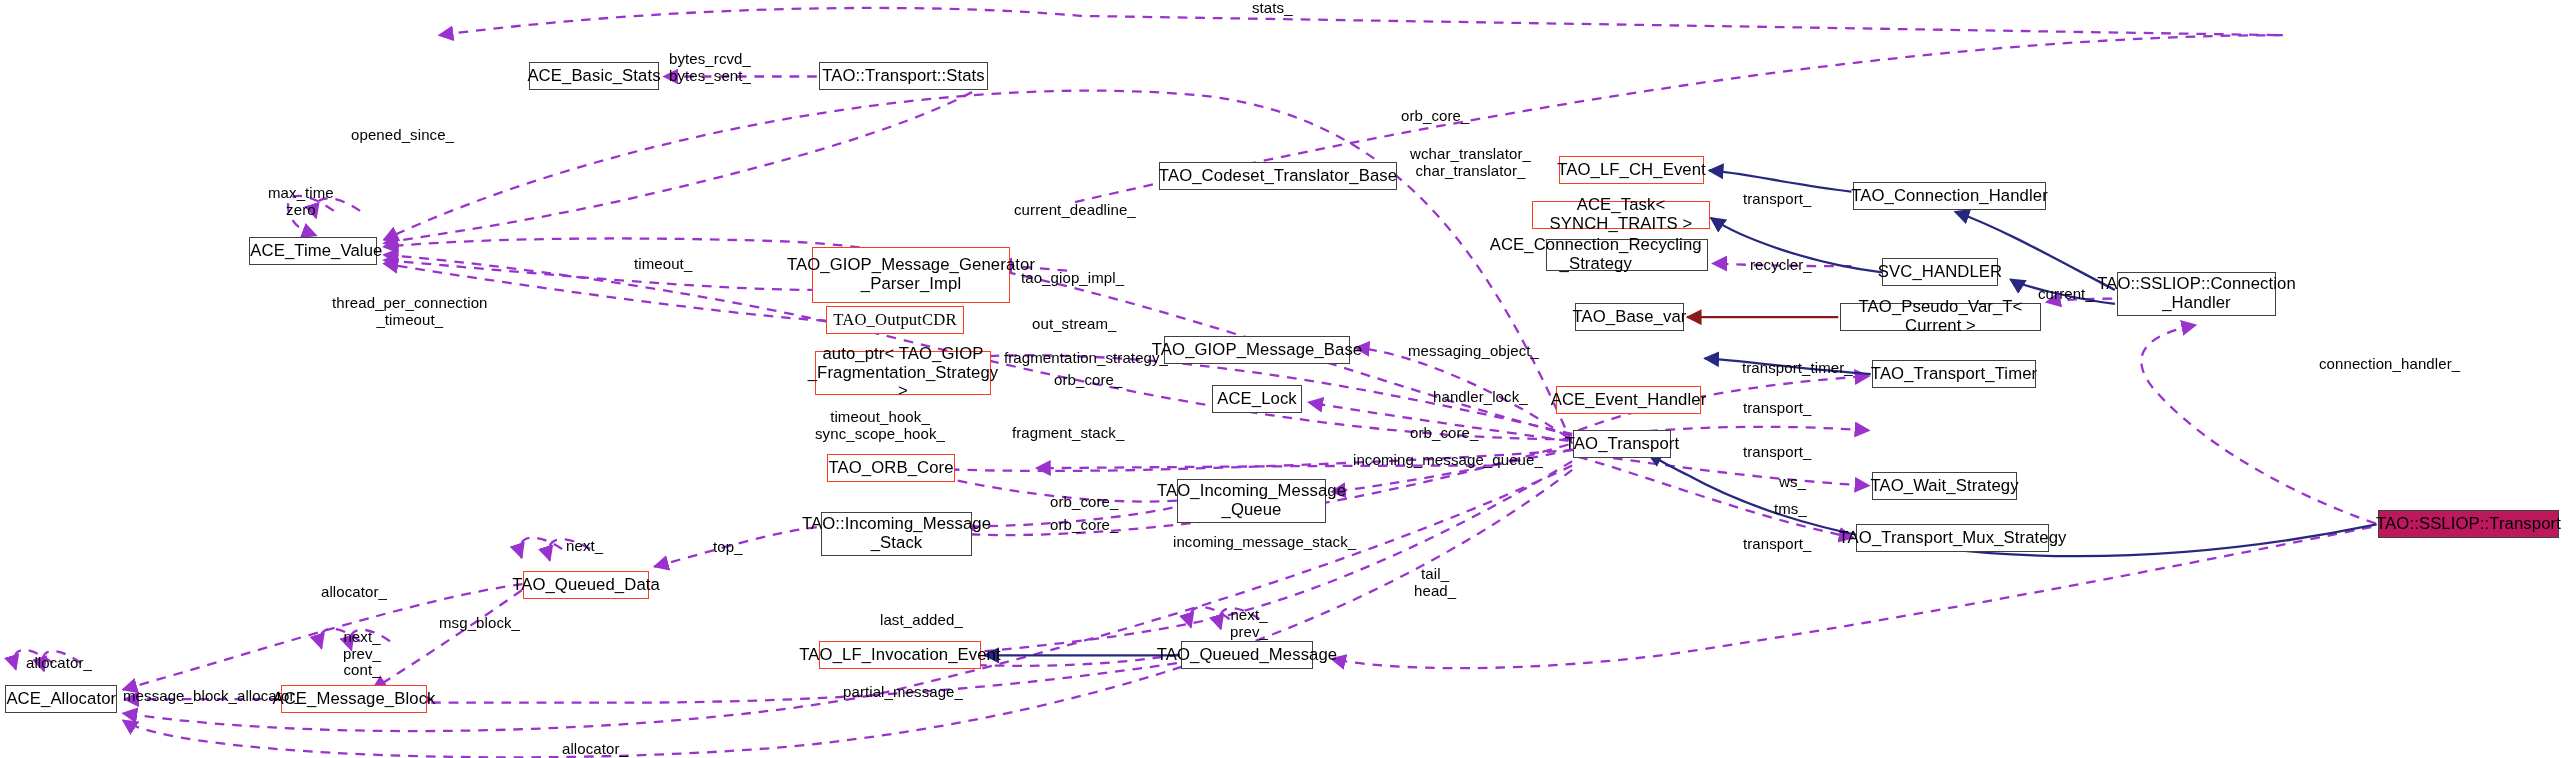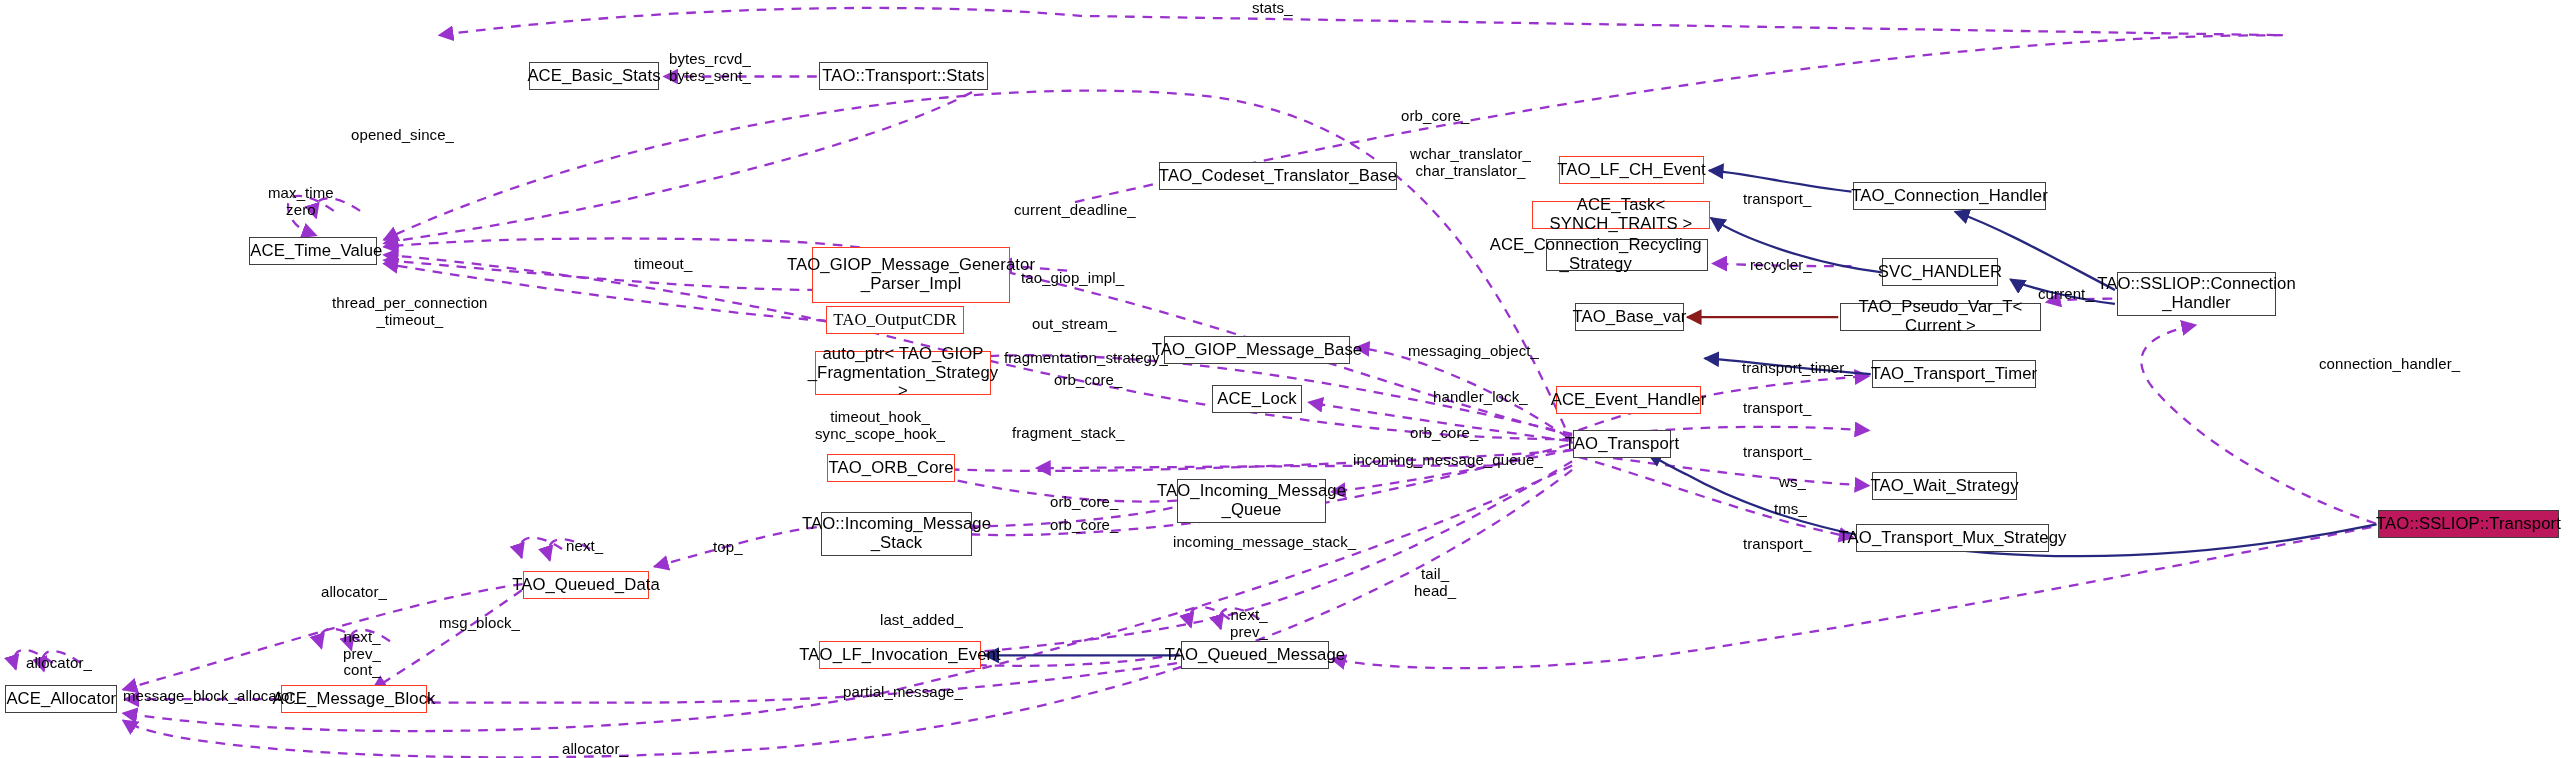--- a/index.html
+++ b/index.html
@@ -158,7 +158,7 @@
       <div class="node current" style="left: 2378px; top: 510px; width: 181px; height: 28px;"><span>TAO::SSLIOP::Transport</span></div>
       <div class="node red" style="left: 523px; top: 571px; width: 126px; height: 28px;"><span>TAO_Queued_Data</span></div>
       <div class="node red" style="left: 819px; top: 641px; width: 162px; height: 28px;"><span>TAO_LF_Invocation_Event</span></div>
-      <div class="node normal" style="left: 1181px; top: 641px; width: 148px; height: 28px; text-align: center;"><span>TAO_Queued_Message</span></div>
+      <div class="node normal" style="left: 1181px; top: 641px; width: 132px; height: 28px; text-align: center;"><span>TAO_Queued_Message</span></div>
       <div class="node normal" style="left: 5.3px; top: 685px; width: 112px; height: 28px;"><span>ACE_Allocator</span></div>
       <div class="node red" style="left: 281px; top: 685px; width: 146px; height: 28px;"><span>ACE_Message_Block</span></div>
     </div>

